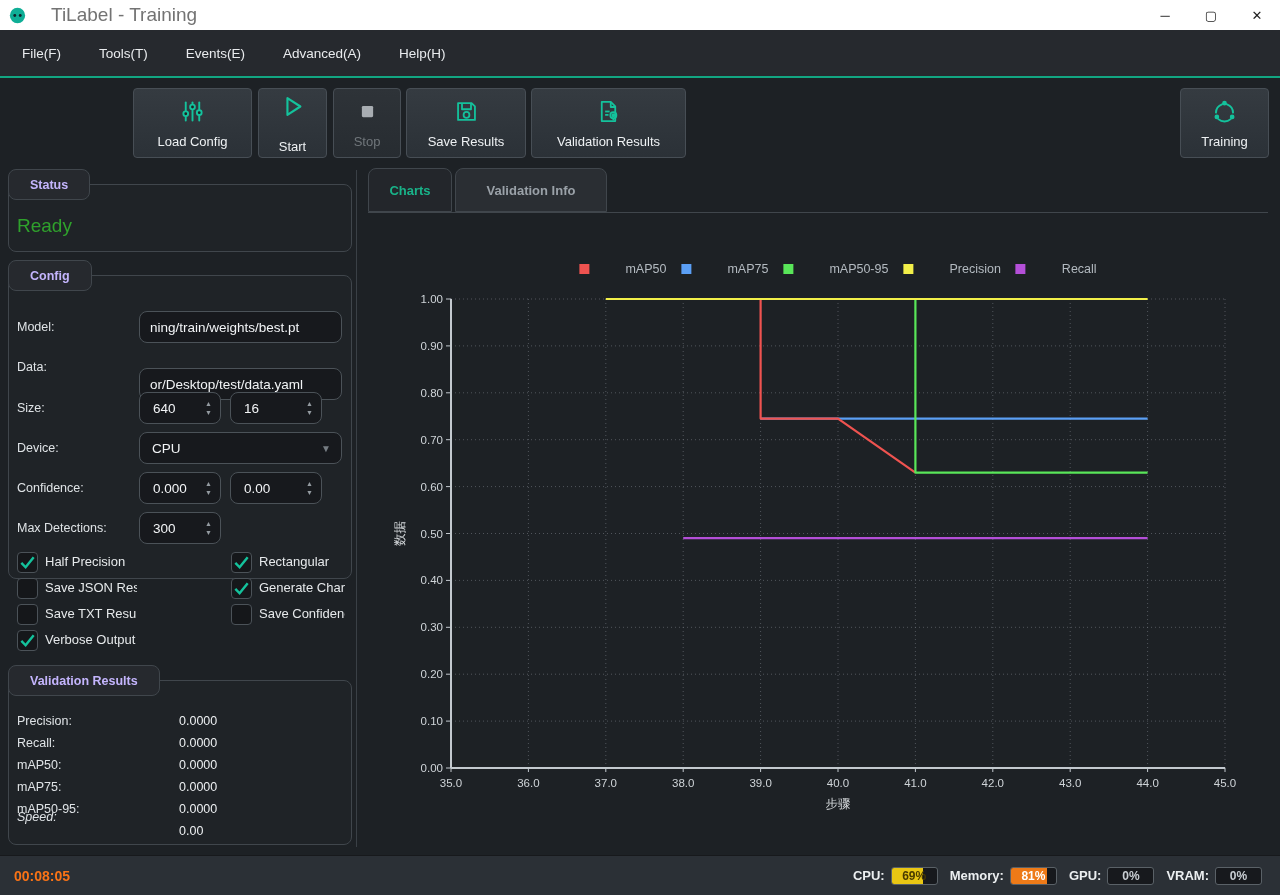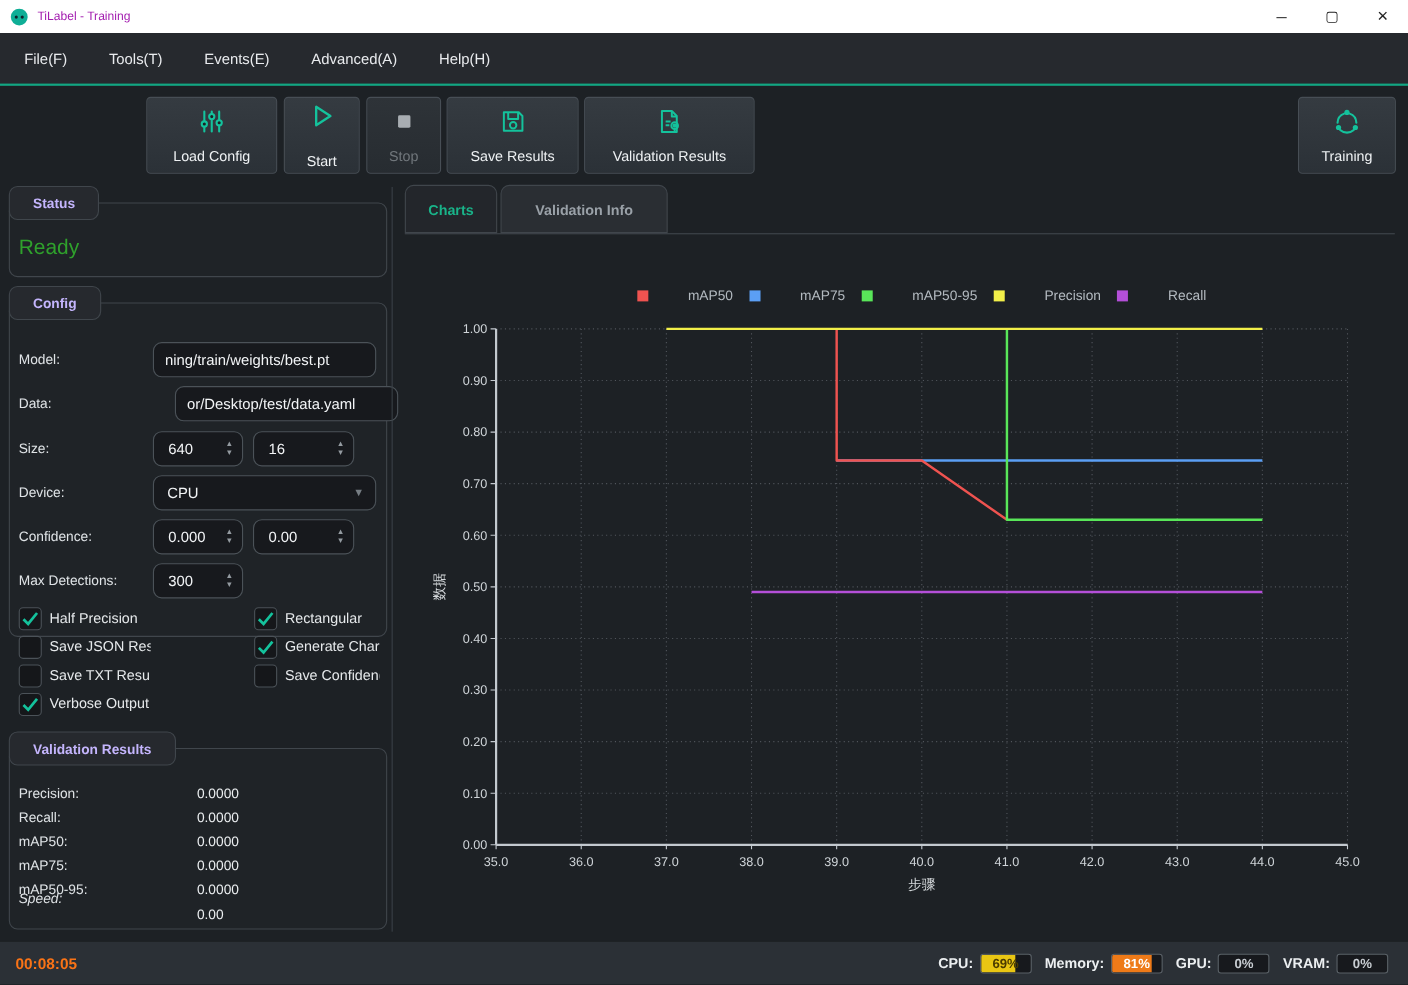--- a/index.html
+++ b/index.html
@@ -11,7 +11,7 @@
   
   .titlebar { position:absolute; left:0; top:0; width:1280px; height:30px; background:#ffffff; display:flex; align-items:center; }
   .app-icon { margin-left:9px; display:flex; }
-  .title-text { margin-left:8px; font-size:11px; color:#a21caf; }
+  .title-text { margin-left:25px; font-size:19px; color:#737373; }
   .win-controls { margin-left:auto; display:flex; height:100%; }
   .win-btn { width:46px; height:100%; display:flex; align-items:center; justify-content:center; font-size:13px; color:#222; cursor:default; }
   

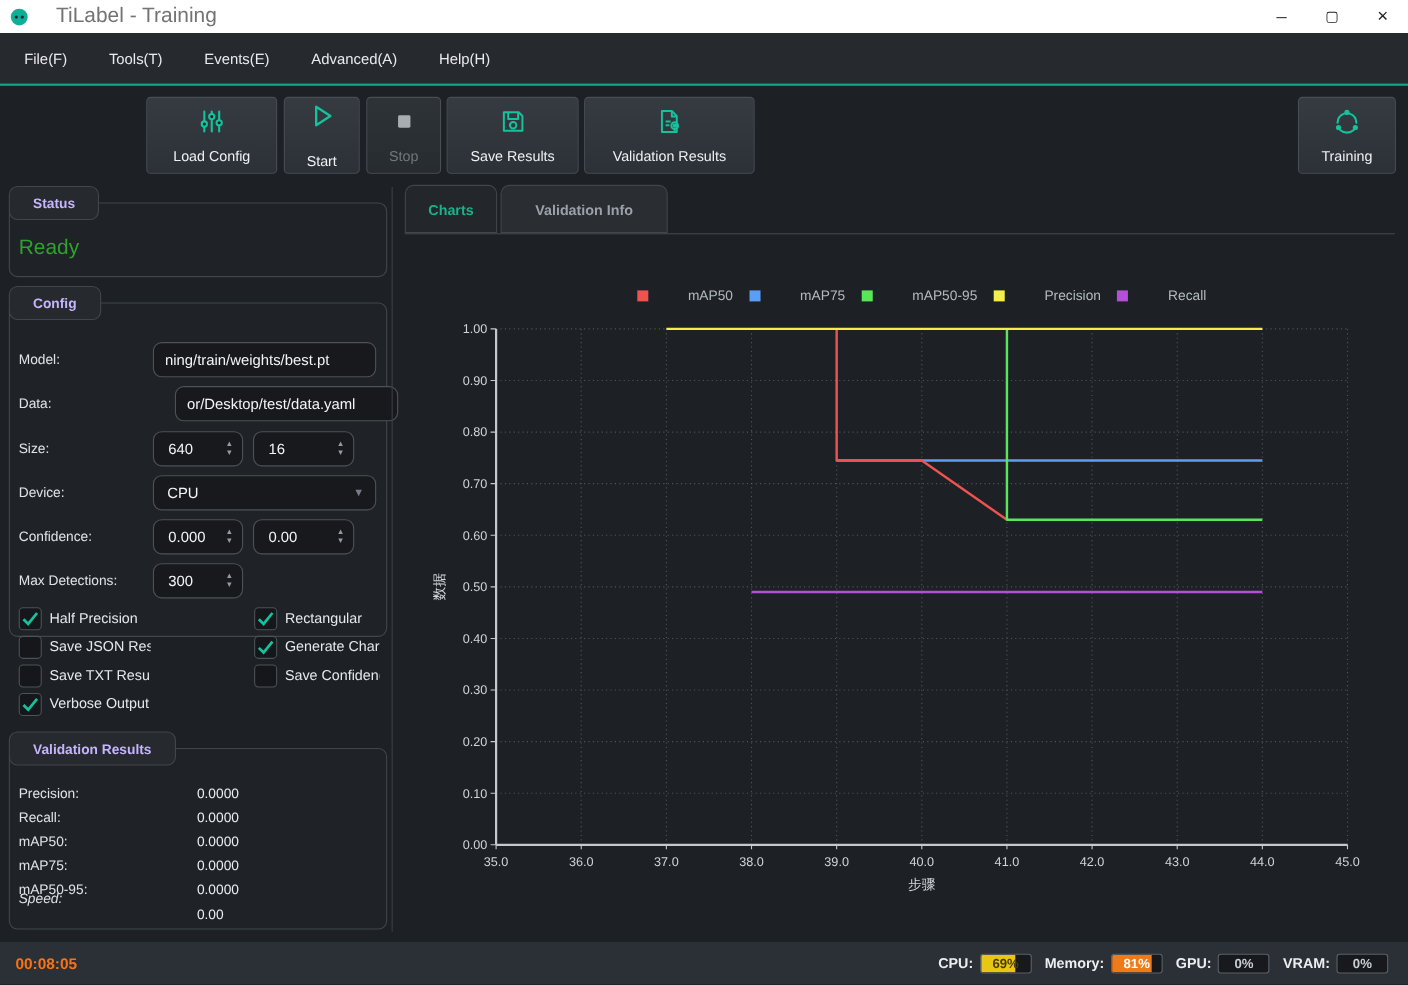--- a/index.html
+++ b/index.html
@@ -173,7 +173,7 @@
     </div>
 
   <div class="flabel" style="top:84px;">Data:</div>
-  <div class="tinput" style="top:75px;margin-left:20px;">
+  <div class="tinput" style="top:92px;">
       <span>or/Desktop/test/data.yaml</span>
     </div>
 

